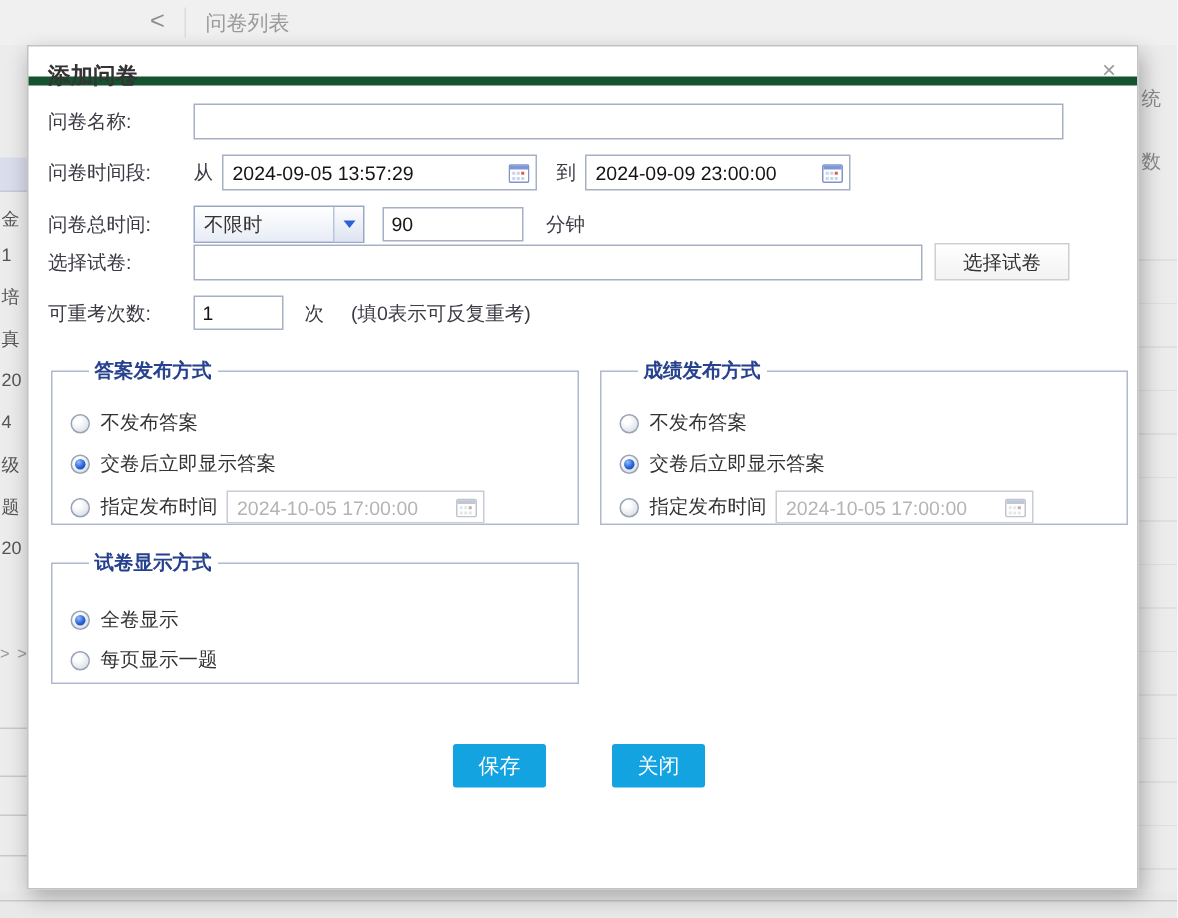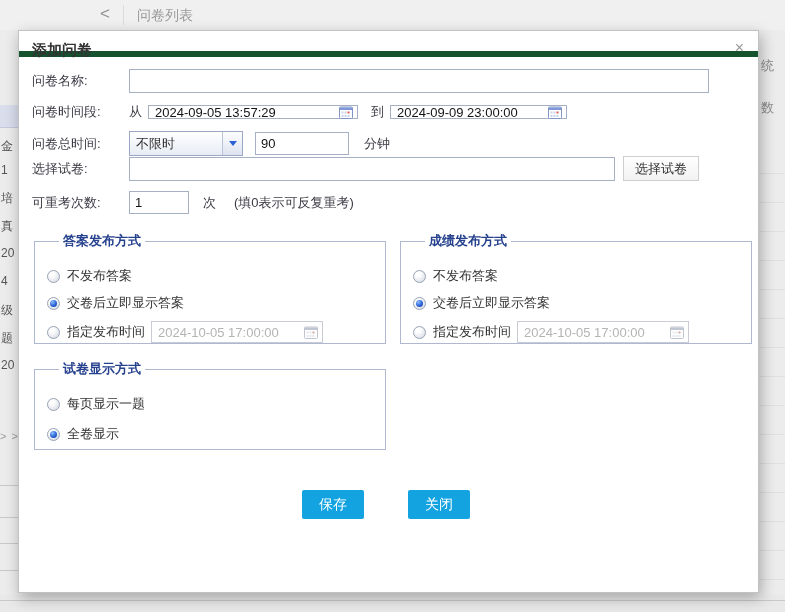--- a/index.html
+++ b/index.html
@@ -41,7 +41,7 @@
     font-family:inherit; outline:none; background:#fff; }
   .txt:disabled { color:#b4b4b4; border-color:#c9ccd4; background:#fff; }
 
-  .datebox { display:flex; align-items:center; border:1px solid #a6b0c3; height:14px; padding:0 4px 0 6px; background:#fff; }
+  .datebox { display:flex; align-items:center; border:1px solid #a6b0c3; height:24px; padding:0 4px 0 6px; background:#fff; }
   .datebox input { border:0; outline:0; font-size:13px; color:#141414; font-family:inherit; flex:1; min-width:0; background:transparent; }
   .datebox.dim { border-color:#c9ccd4; }
   .datebox.dim input { color:#b4b4b4; }

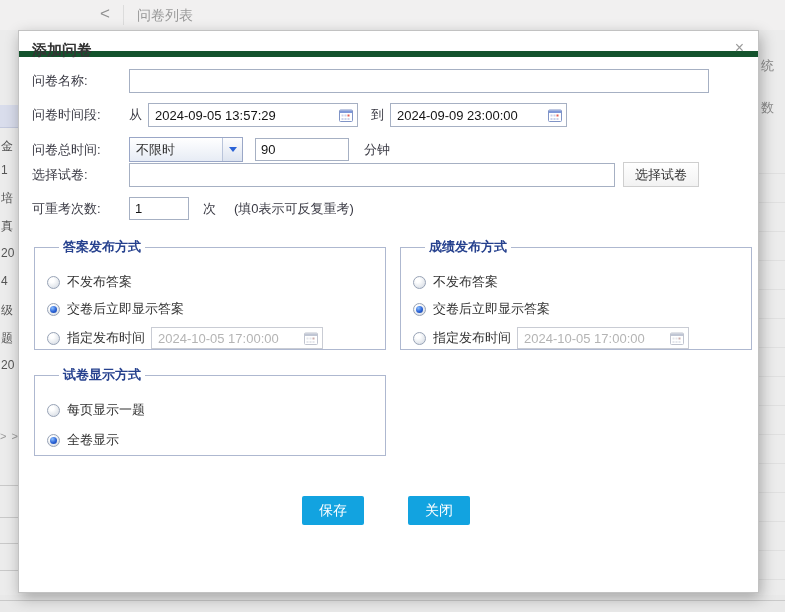--- a/index.html
+++ b/index.html
@@ -55,7 +55,7 @@
   .selarrow i { width:0; height:0; border-left:4px solid transparent; border-right:4px solid transparent;
     border-top:5px solid var(--radio-blue,#2a62d6); }
 
-  .btn-light { height:25px; padding:0 11px; border:1px solid #cfcfcf; background:linear-gradient(#ffffff,#f2f2f2);
+  .btn-light { height:25px; padding:0 18px; border:1px solid #cfcfcf; background:linear-gradient(#ffffff,#f2f2f2);
     color:#333; font-size:13px; font-family:inherit; cursor:pointer; }
 
   .fsrow { display:flex; align-items:flex-start; gap:14px; margin:18px 0 0 2px; }

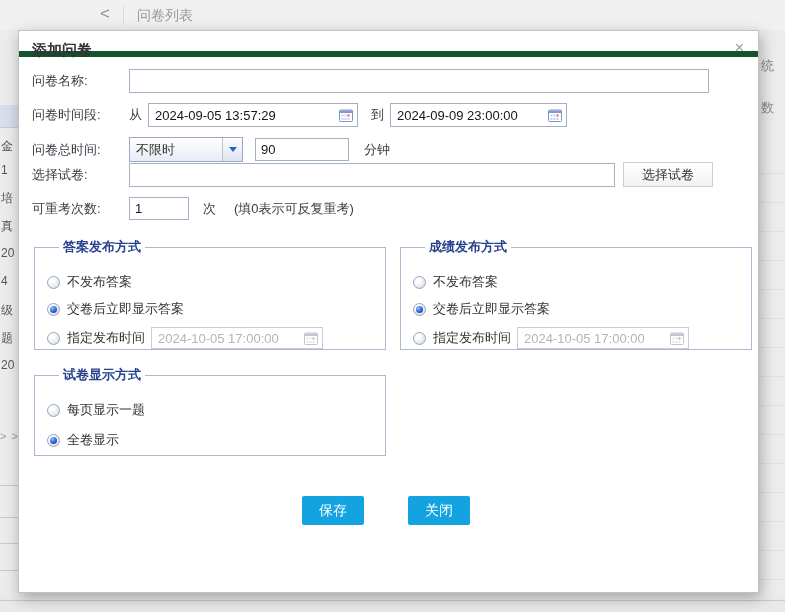--- a/index.html
+++ b/index.html
@@ -255,14 +255,14 @@
 
         <fieldset class="fs-paper">
           <legend>试卷显示方式</legend>
-          <div class="opt">
-            <span class="radio"></span>
-            <span>每页显示一题</span>
-          </div>
           <div class="opt" style="margin-top:12px">
             <span class="radio checked"></span>
             <span>全卷显示</span>
           </div>
+          <div class="opt">
+            <span class="radio"></span>
+            <span>每页显示一题</span>
+          </div>
         </fieldset>
       </div>
 

